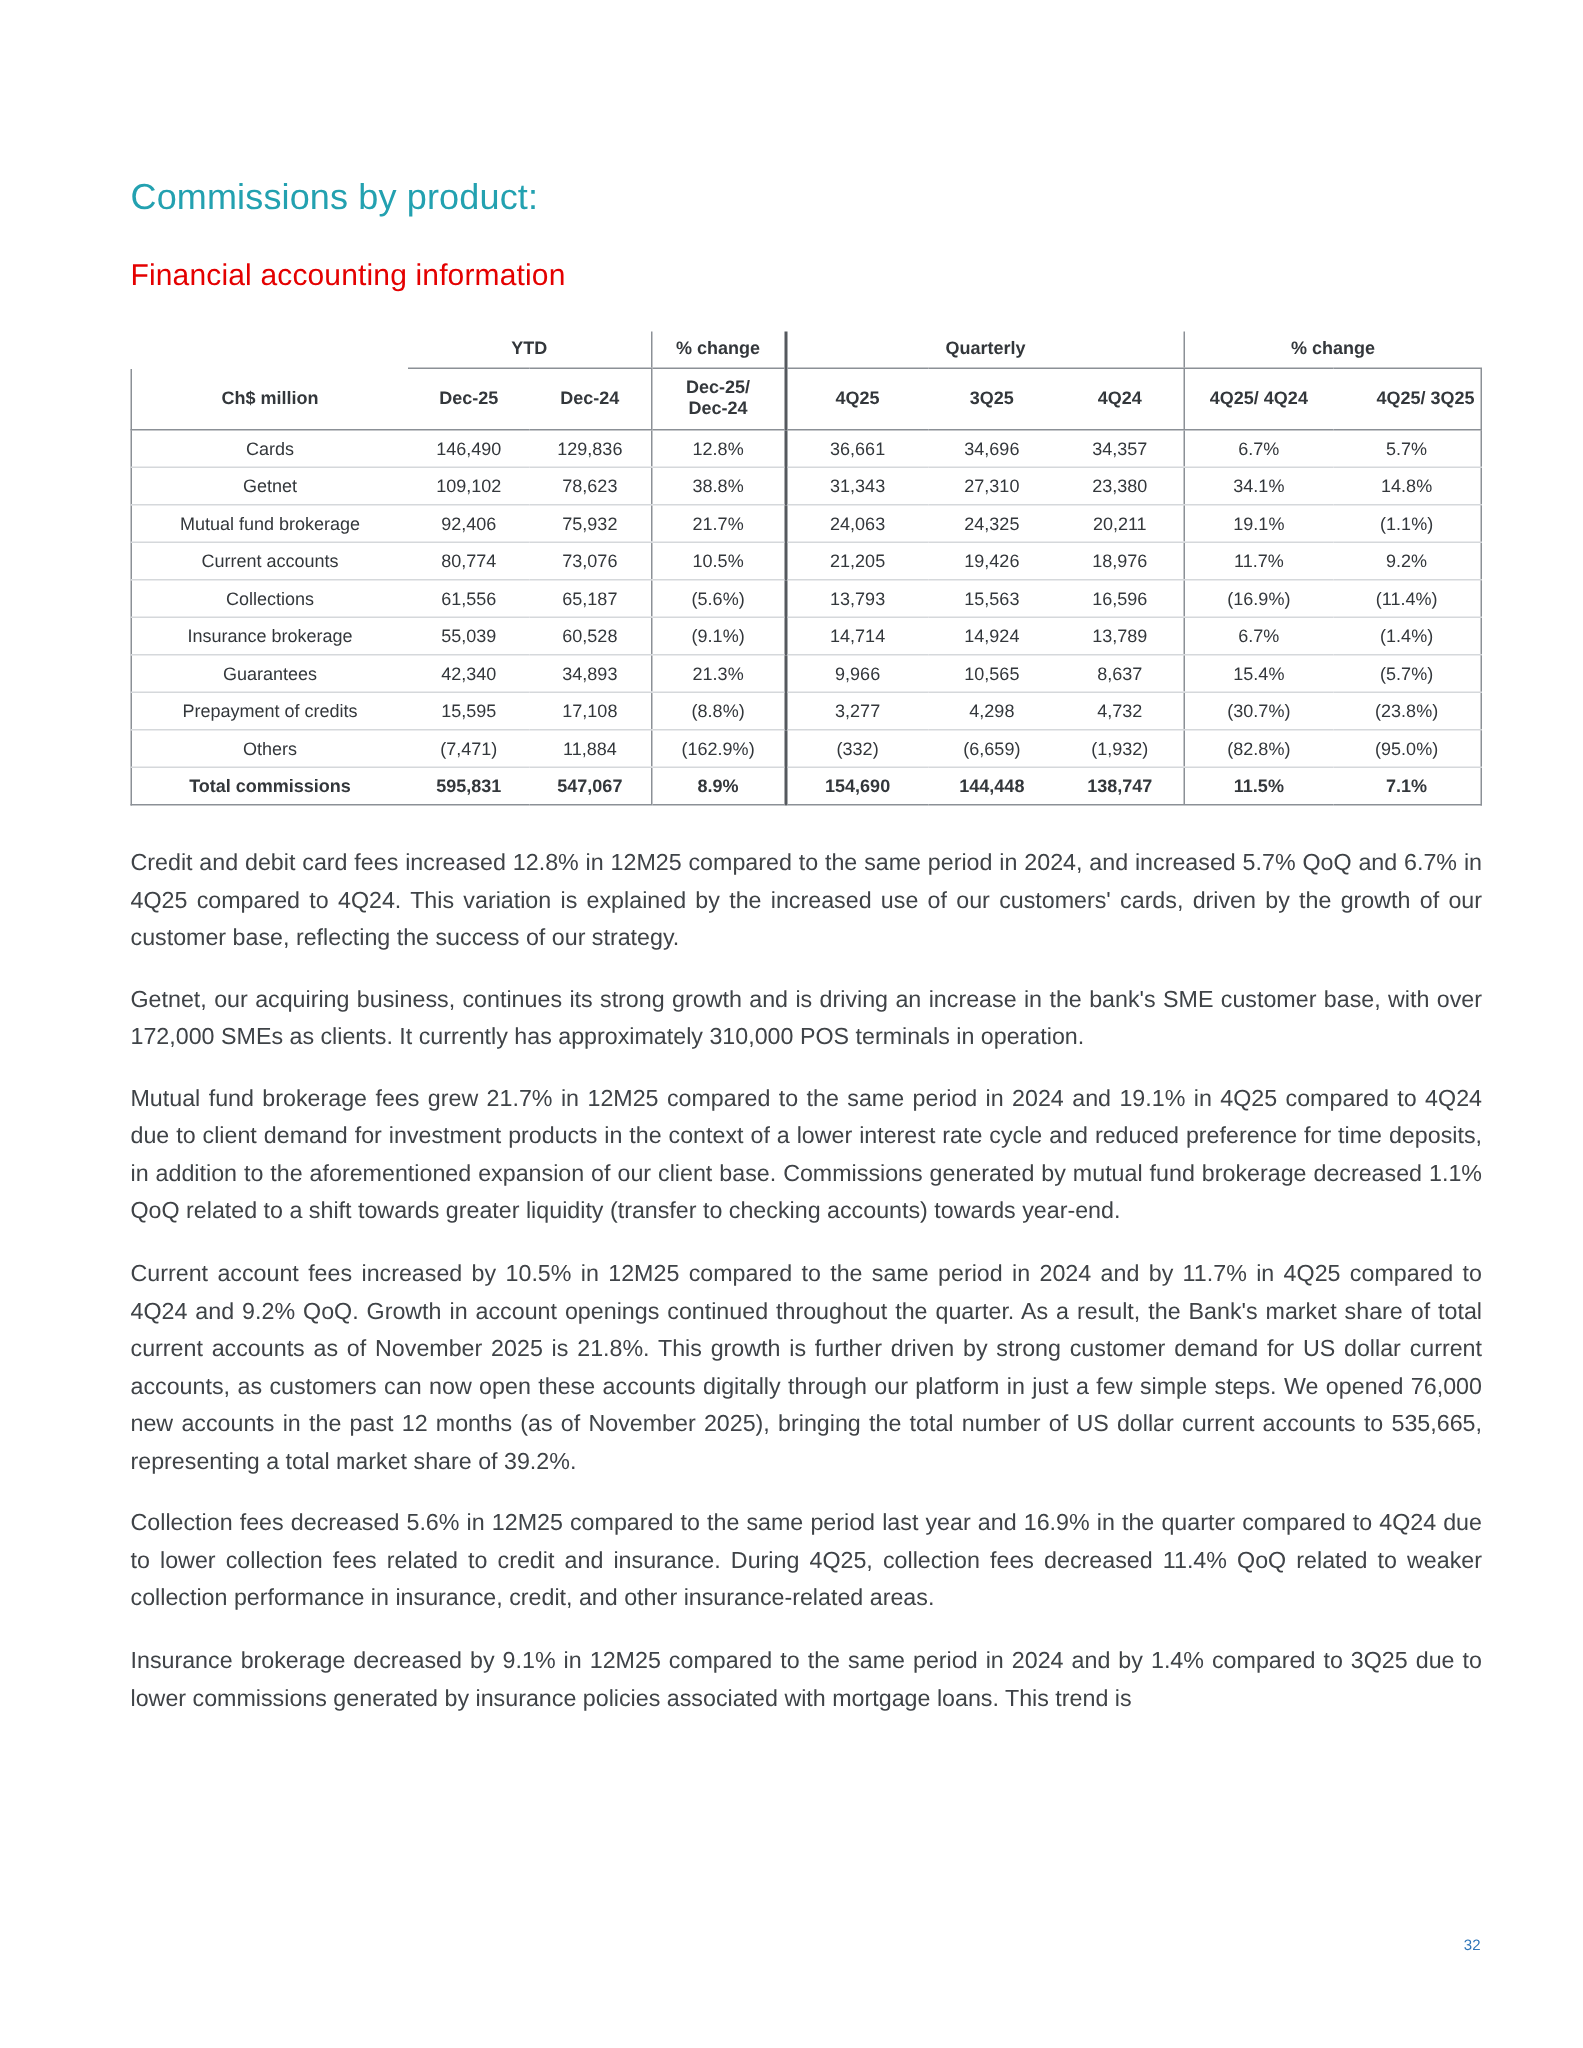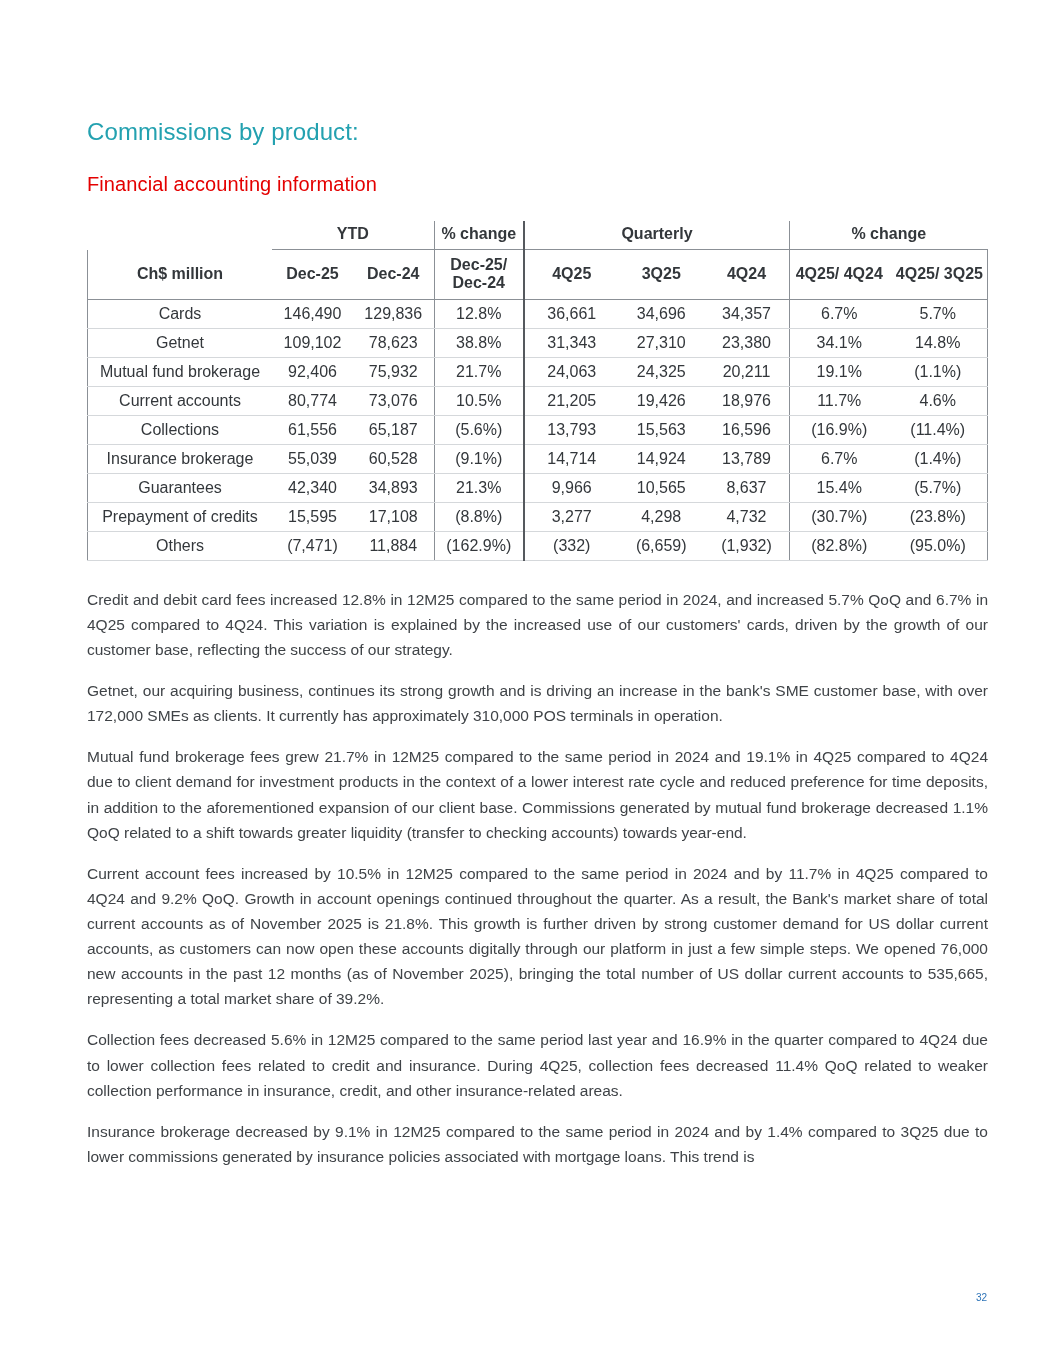--- a/index.html
+++ b/index.html
@@ -32,7 +32,7 @@
   }
   table.commissions{
     width:100%;border-collapse:collapse;table-layout:fixed;
-    font-size:16px;color:#33373b;margin:0 0 26px 0;padding-left:12px;
+    font-size:12px;color:#33373b;margin:0 0 26px 0;padding-left:12px;
   }
   col.c-label{width:20.5%;}
   col.c-d25{width:9%;}

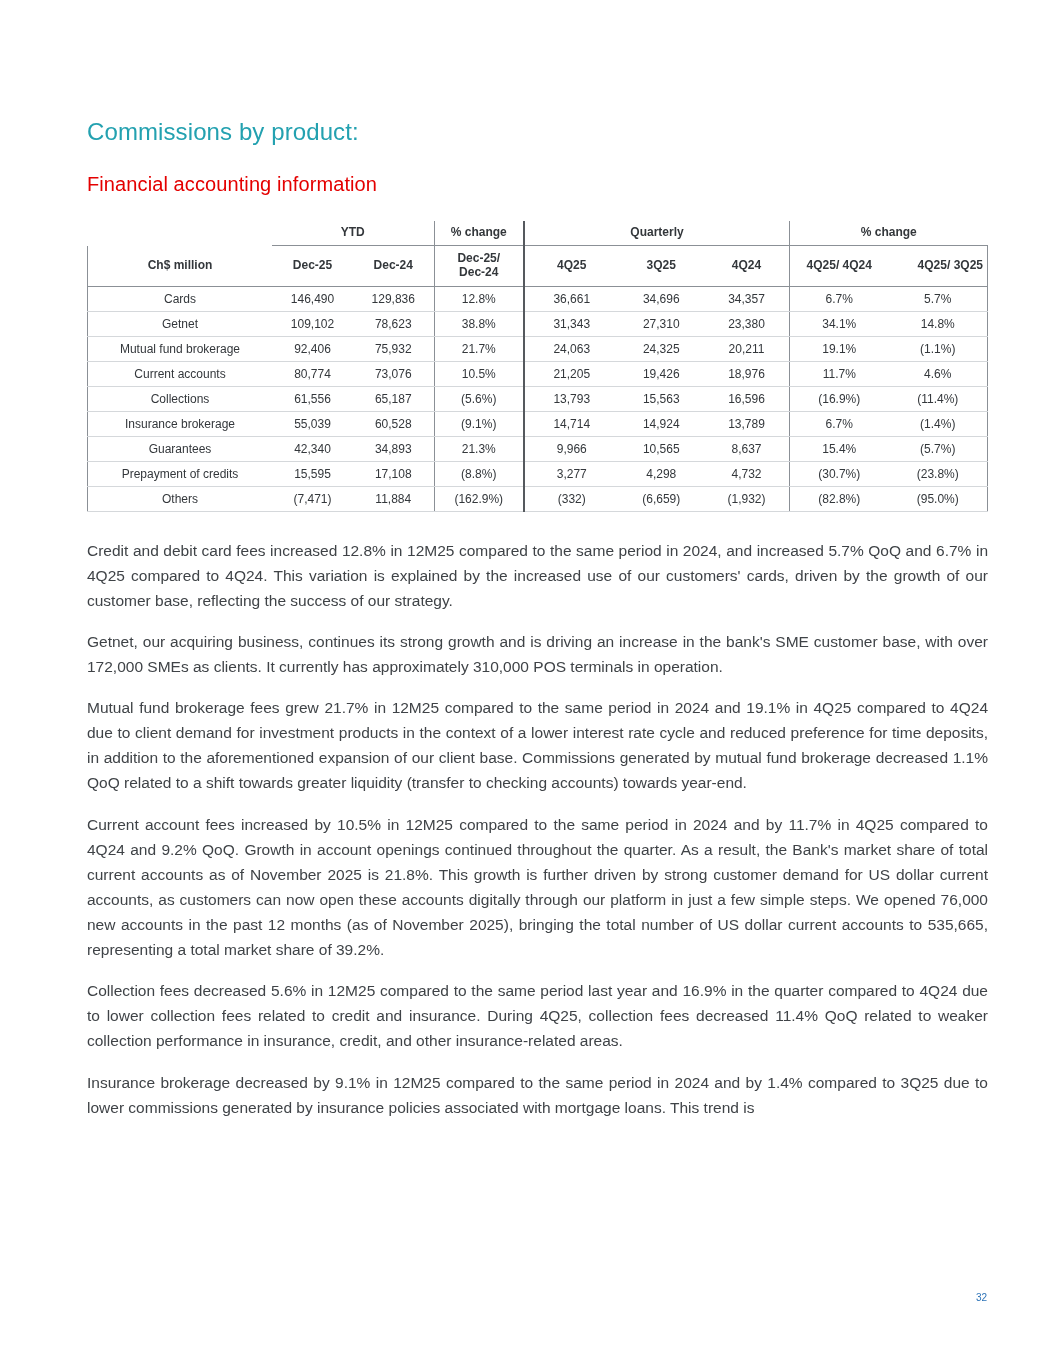--- a/index.html
+++ b/index.html
@@ -159,7 +159,7 @@
             <td class="">19,426</td>
             <td class="">18,976</td>
             <td class="vl2">11.7%</td>
-            <td class="">4.6%</td>
+            <td class="">9.2%</td>
           </tr>
           <tr>
             <td class="label">Collections</td>

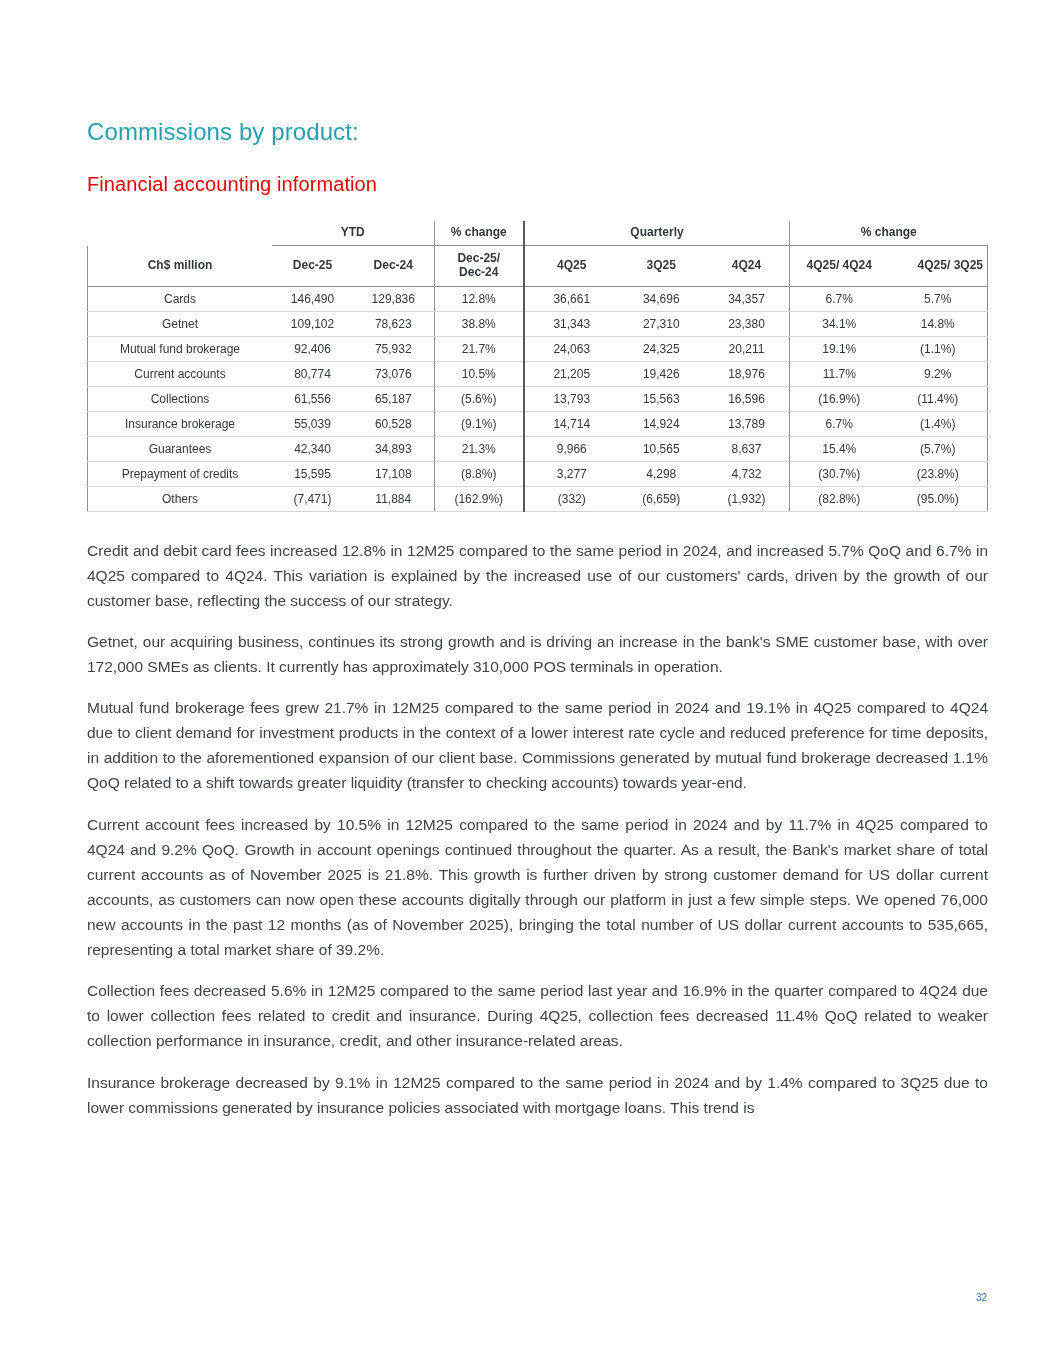--- a/index.html
+++ b/index.html
@@ -216,6 +216,17 @@
             <td class="vl2">(82.8%)</td>
             <td class="">(95.0%)</td>
           </tr>
+          <tr class="total">
+            <td class="label">Total commissions</td>
+            <td class="">595,831</td>
+            <td class="">547,067</td>
+            <td class="vl vr">8.9%</td>
+            <td class="">154,690</td>
+            <td class="">144,448</td>
+            <td class="">138,747</td>
+            <td class="vl2">11.5%</td>
+            <td class="">7.1%</td>
+          </tr>
         </tbody>
     </table>
 

